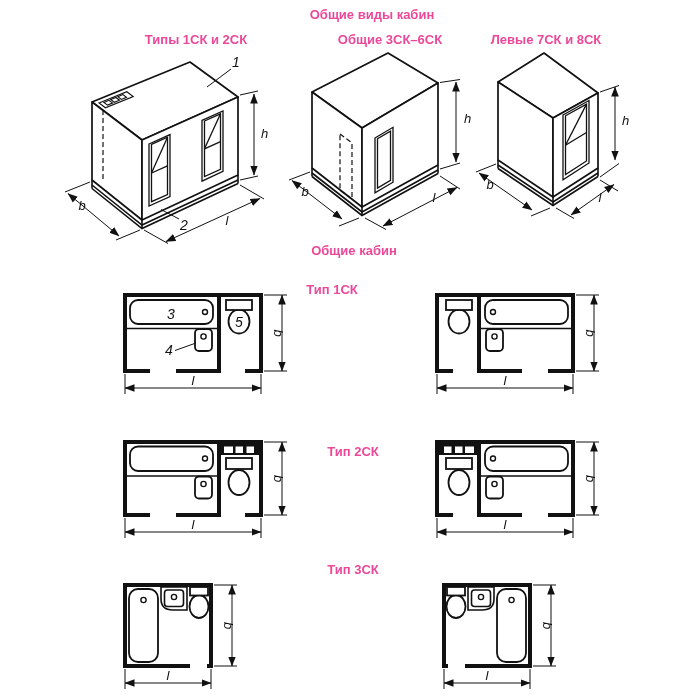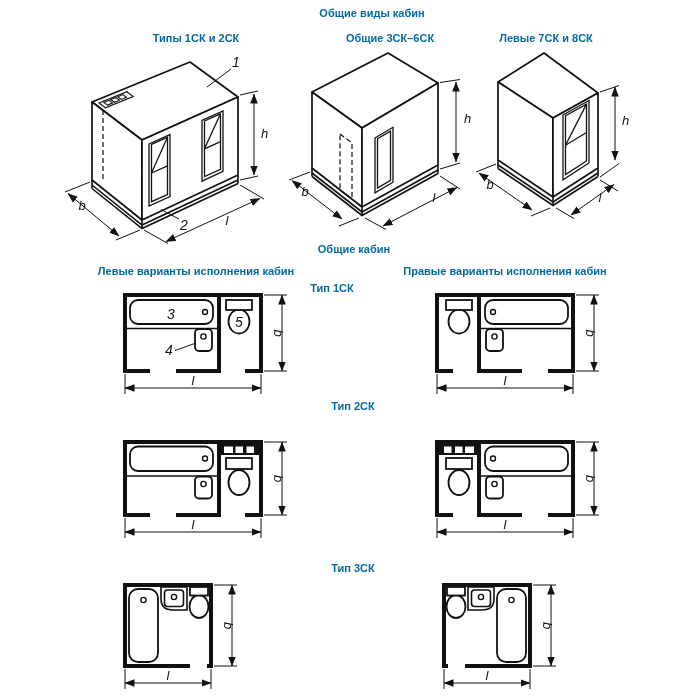--- a/index.html
+++ b/index.html
@@ -5,8 +5,8 @@
   html,body{margin:0;padding:0;background:#fff;}
   .canvas{position:relative;width:700px;height:700px;background:#ffffff;overflow:hidden;
           font-family:"Liberation Sans",sans-serif;color:#111;}
-  .cap{position:absolute;transform:translateX(-50%);font-size:11px;font-weight:bold;
-       white-space:nowrap;color:#0369a1;}
+  .cap{position:absolute;transform:translateX(-50%);font-size:13px;font-weight:bold;
+       white-space:nowrap;color:#ec4899;}
   svg{position:absolute;overflow:visible;}
   .face{fill:#fff;stroke:#111;stroke-width:1.7;stroke-linejoin:round}
   .ln{fill:none;stroke:#111;stroke-width:1.6}

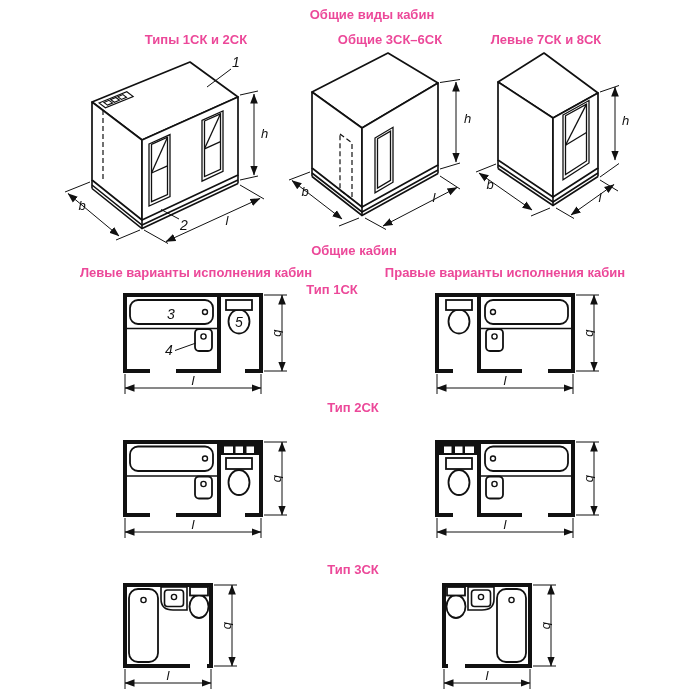--- a/index.html
+++ b/index.html
@@ -79,7 +79,6 @@
   <div class="cap" style="left:390px;top:32px">Общие 3СК–6СК</div>
   <div class="cap" style="left:546px;top:32px">Левые 7СК и 8СК</div>
   <div class="cap" style="left:354px;top:243px">Общие кабин</div>
-  <div class="cap" style="left:196px;top:265px">Левые варианты исполнения кабин</div>
   <div class="cap" style="left:505px;top:265px">Правые варианты исполнения кабин</div>
   <div class="cap" style="left:332px;top:282px">Тип 1СК</div>
   <div class="cap" style="left:353px;top:400px">Тип 2СК</div>

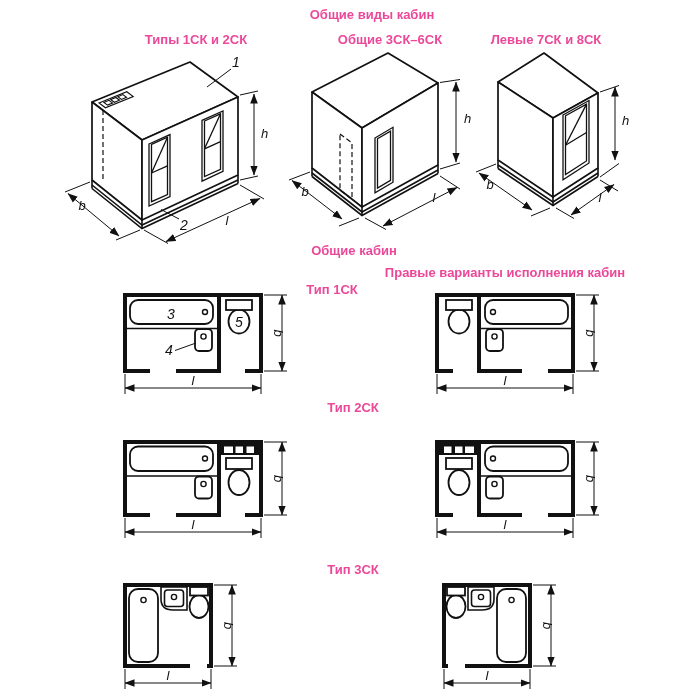--- a/index.html
+++ b/index.html
@@ -79,7 +79,6 @@
   <div class="cap" style="left:390px;top:32px">Общие 3СК–6СК</div>
   <div class="cap" style="left:546px;top:32px">Левые 7СК и 8СК</div>
   <div class="cap" style="left:354px;top:243px">Общие кабин</div>
-  <div class="cap" style="left:505px;top:265px">Правые варианты исполнения кабин</div>
   <div class="cap" style="left:332px;top:282px">Тип 1СК</div>
   <div class="cap" style="left:353px;top:400px">Тип 2СК</div>
   <div class="cap" style="left:353px;top:562px">Тип 3СК</div>

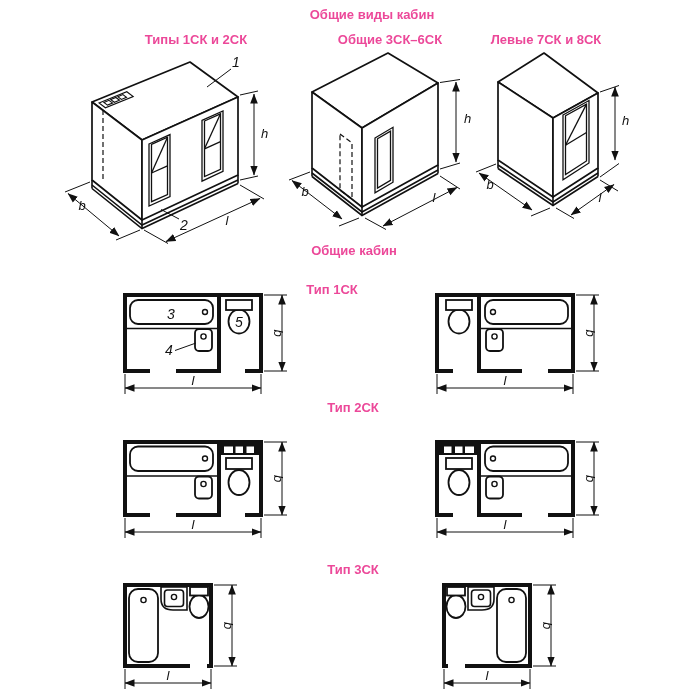--- a/index.html
+++ b/index.html
@@ -80,7 +80,7 @@
   <div class="cap" style="left:546px;top:32px">Левые 7СК и 8СК</div>
   <div class="cap" style="left:354px;top:243px">Общие кабин</div>
   <div class="cap" style="left:332px;top:282px">Тип 1СК</div>
-  <div class="cap" style="left:353px;top:400px">Тип 2СК</div>
+  <div class="cap" style="left:353px;top:444px">Тип 2СК</div>
   <div class="cap" style="left:353px;top:562px">Тип 3СК</div>
 
   <svg style="left:55px;top:52px" width="250" height="205" viewBox="0 0 250 205">

